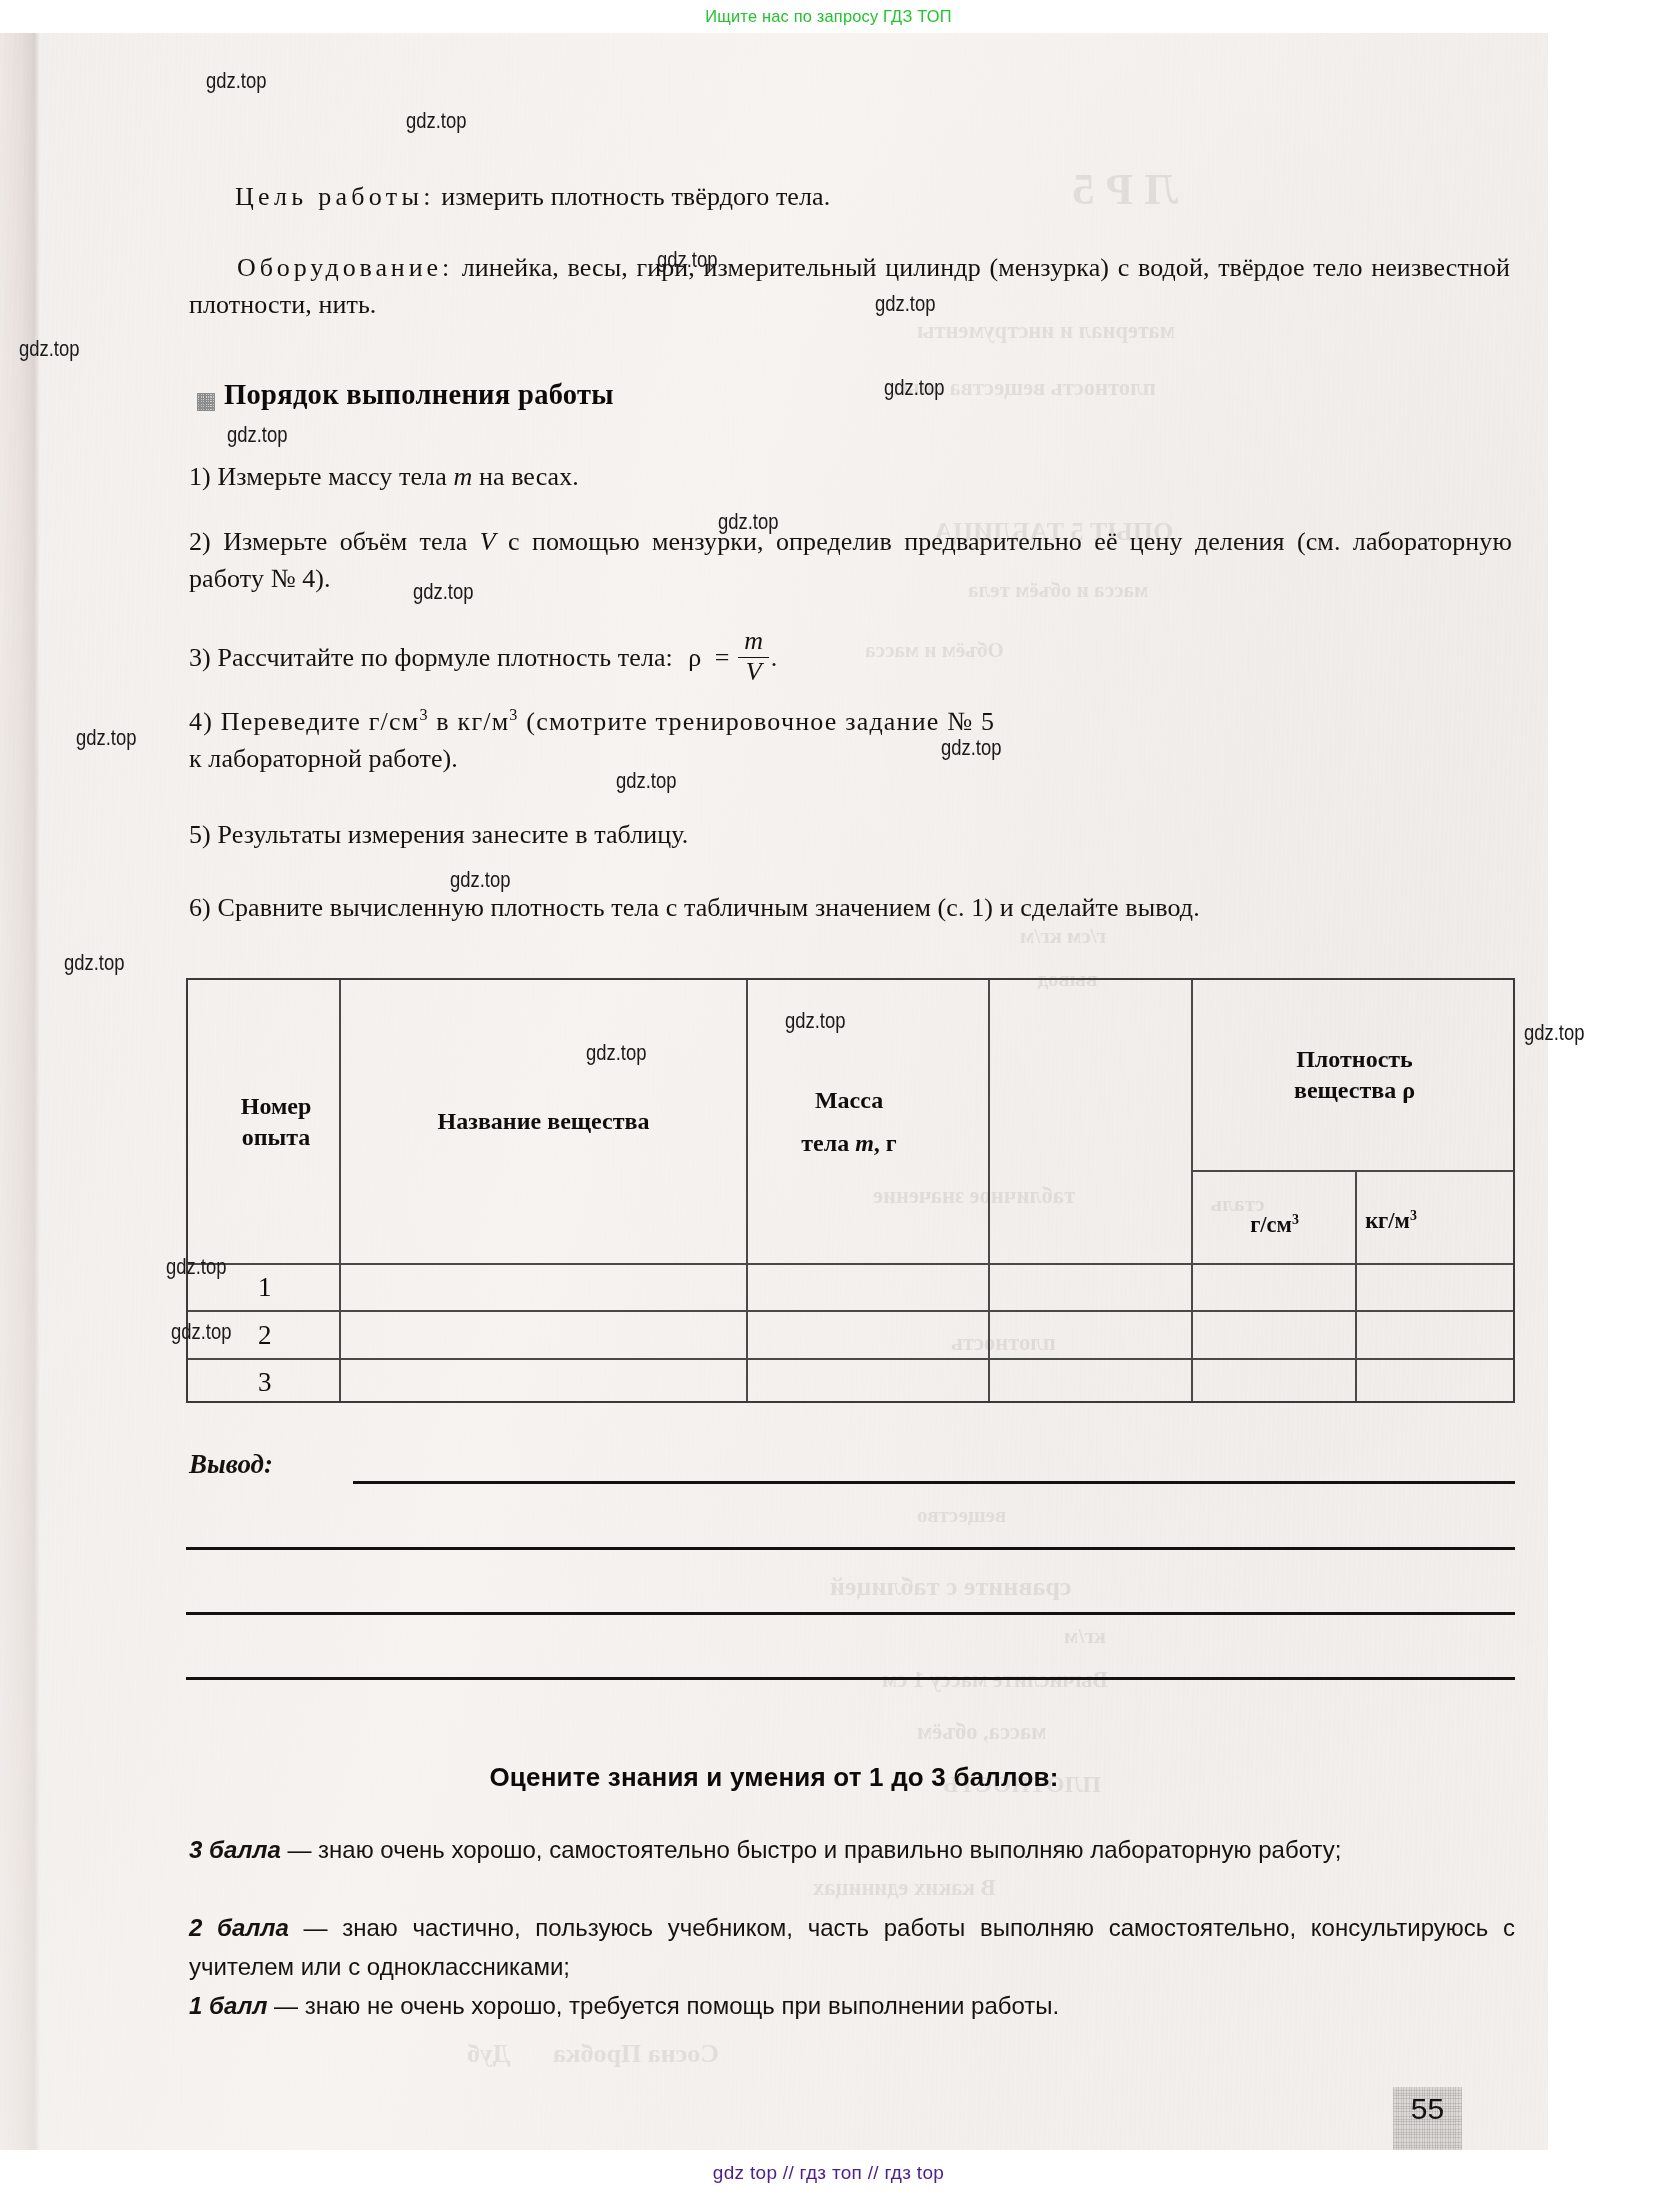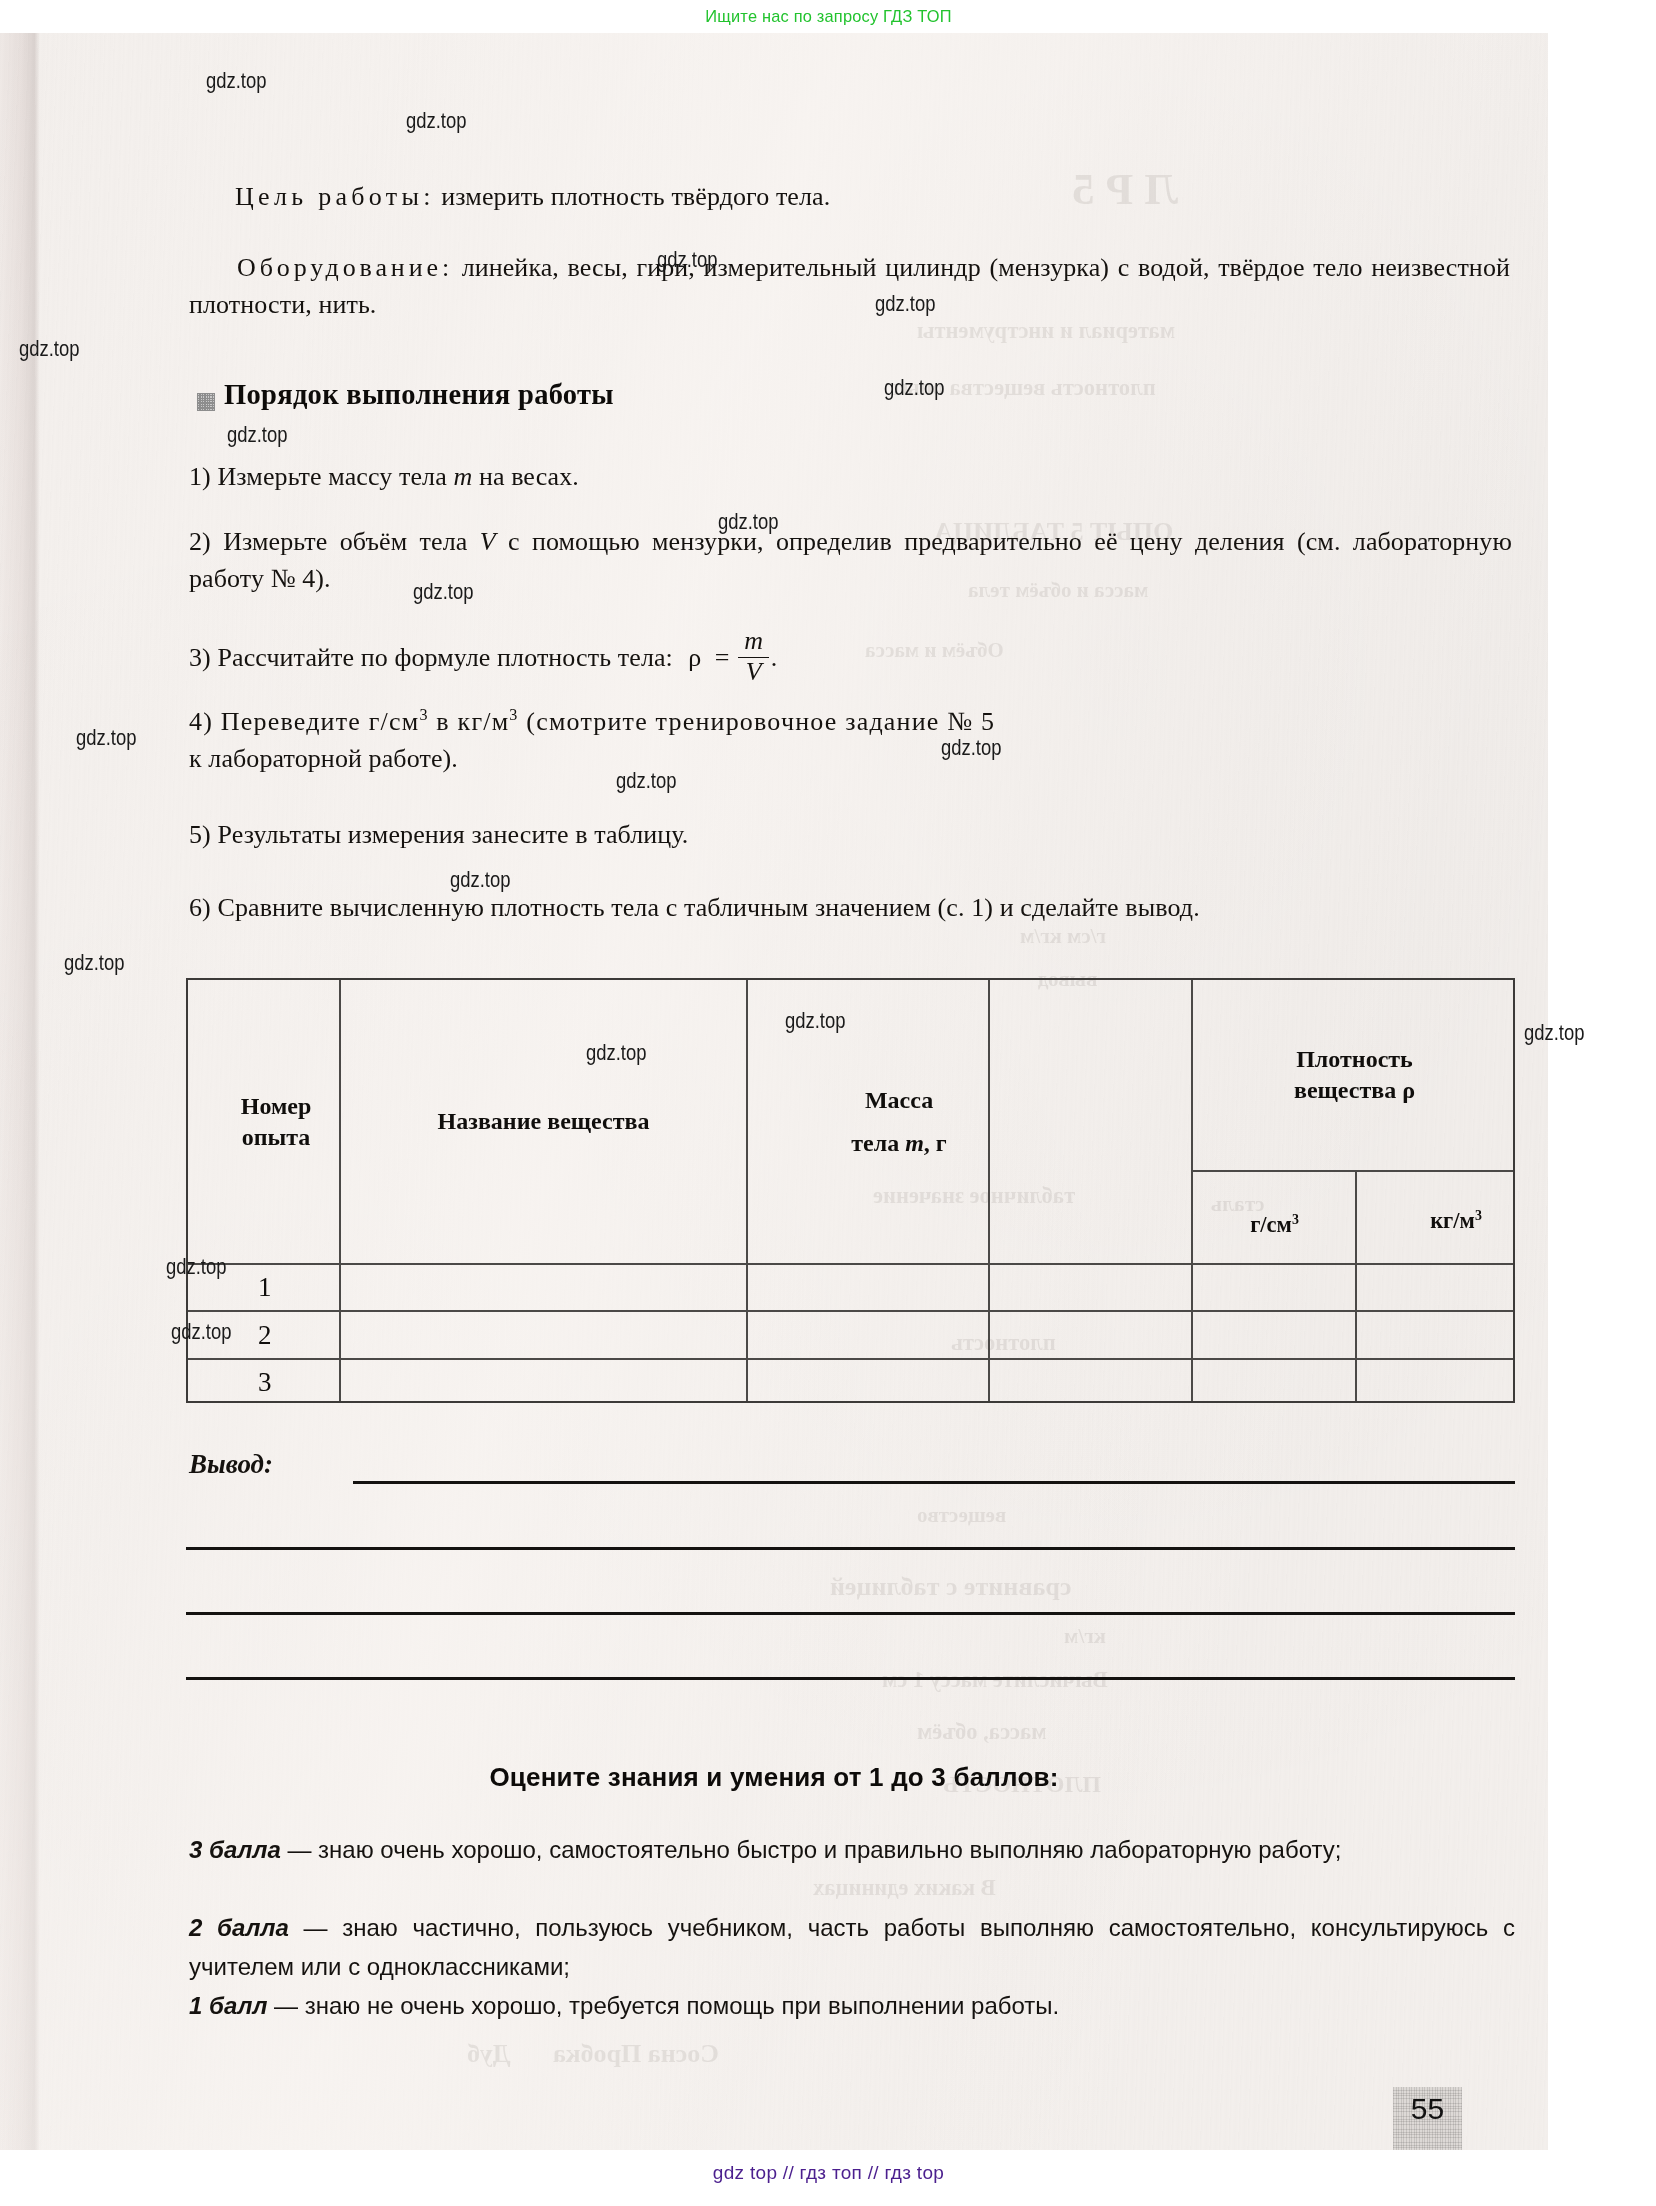--- a/index.html
+++ b/index.html
@@ -270,7 +270,7 @@
       <div class="cell" style="left:153px; top:0; width:405px; height:283px;">
         <span>Название вещества</span>
       </div>
-      <div class="cell" style="left:591px; top:0; width:240px; height:283px; flex-direction:column;gap:12px;">
+      <div class="cell" style="left:541px; top:0; width:240px; height:283px; flex-direction:column;gap:12px;">
         <span>Масса</span>
         <span>тела <i class="var">m</i>, г</span>
       </div>

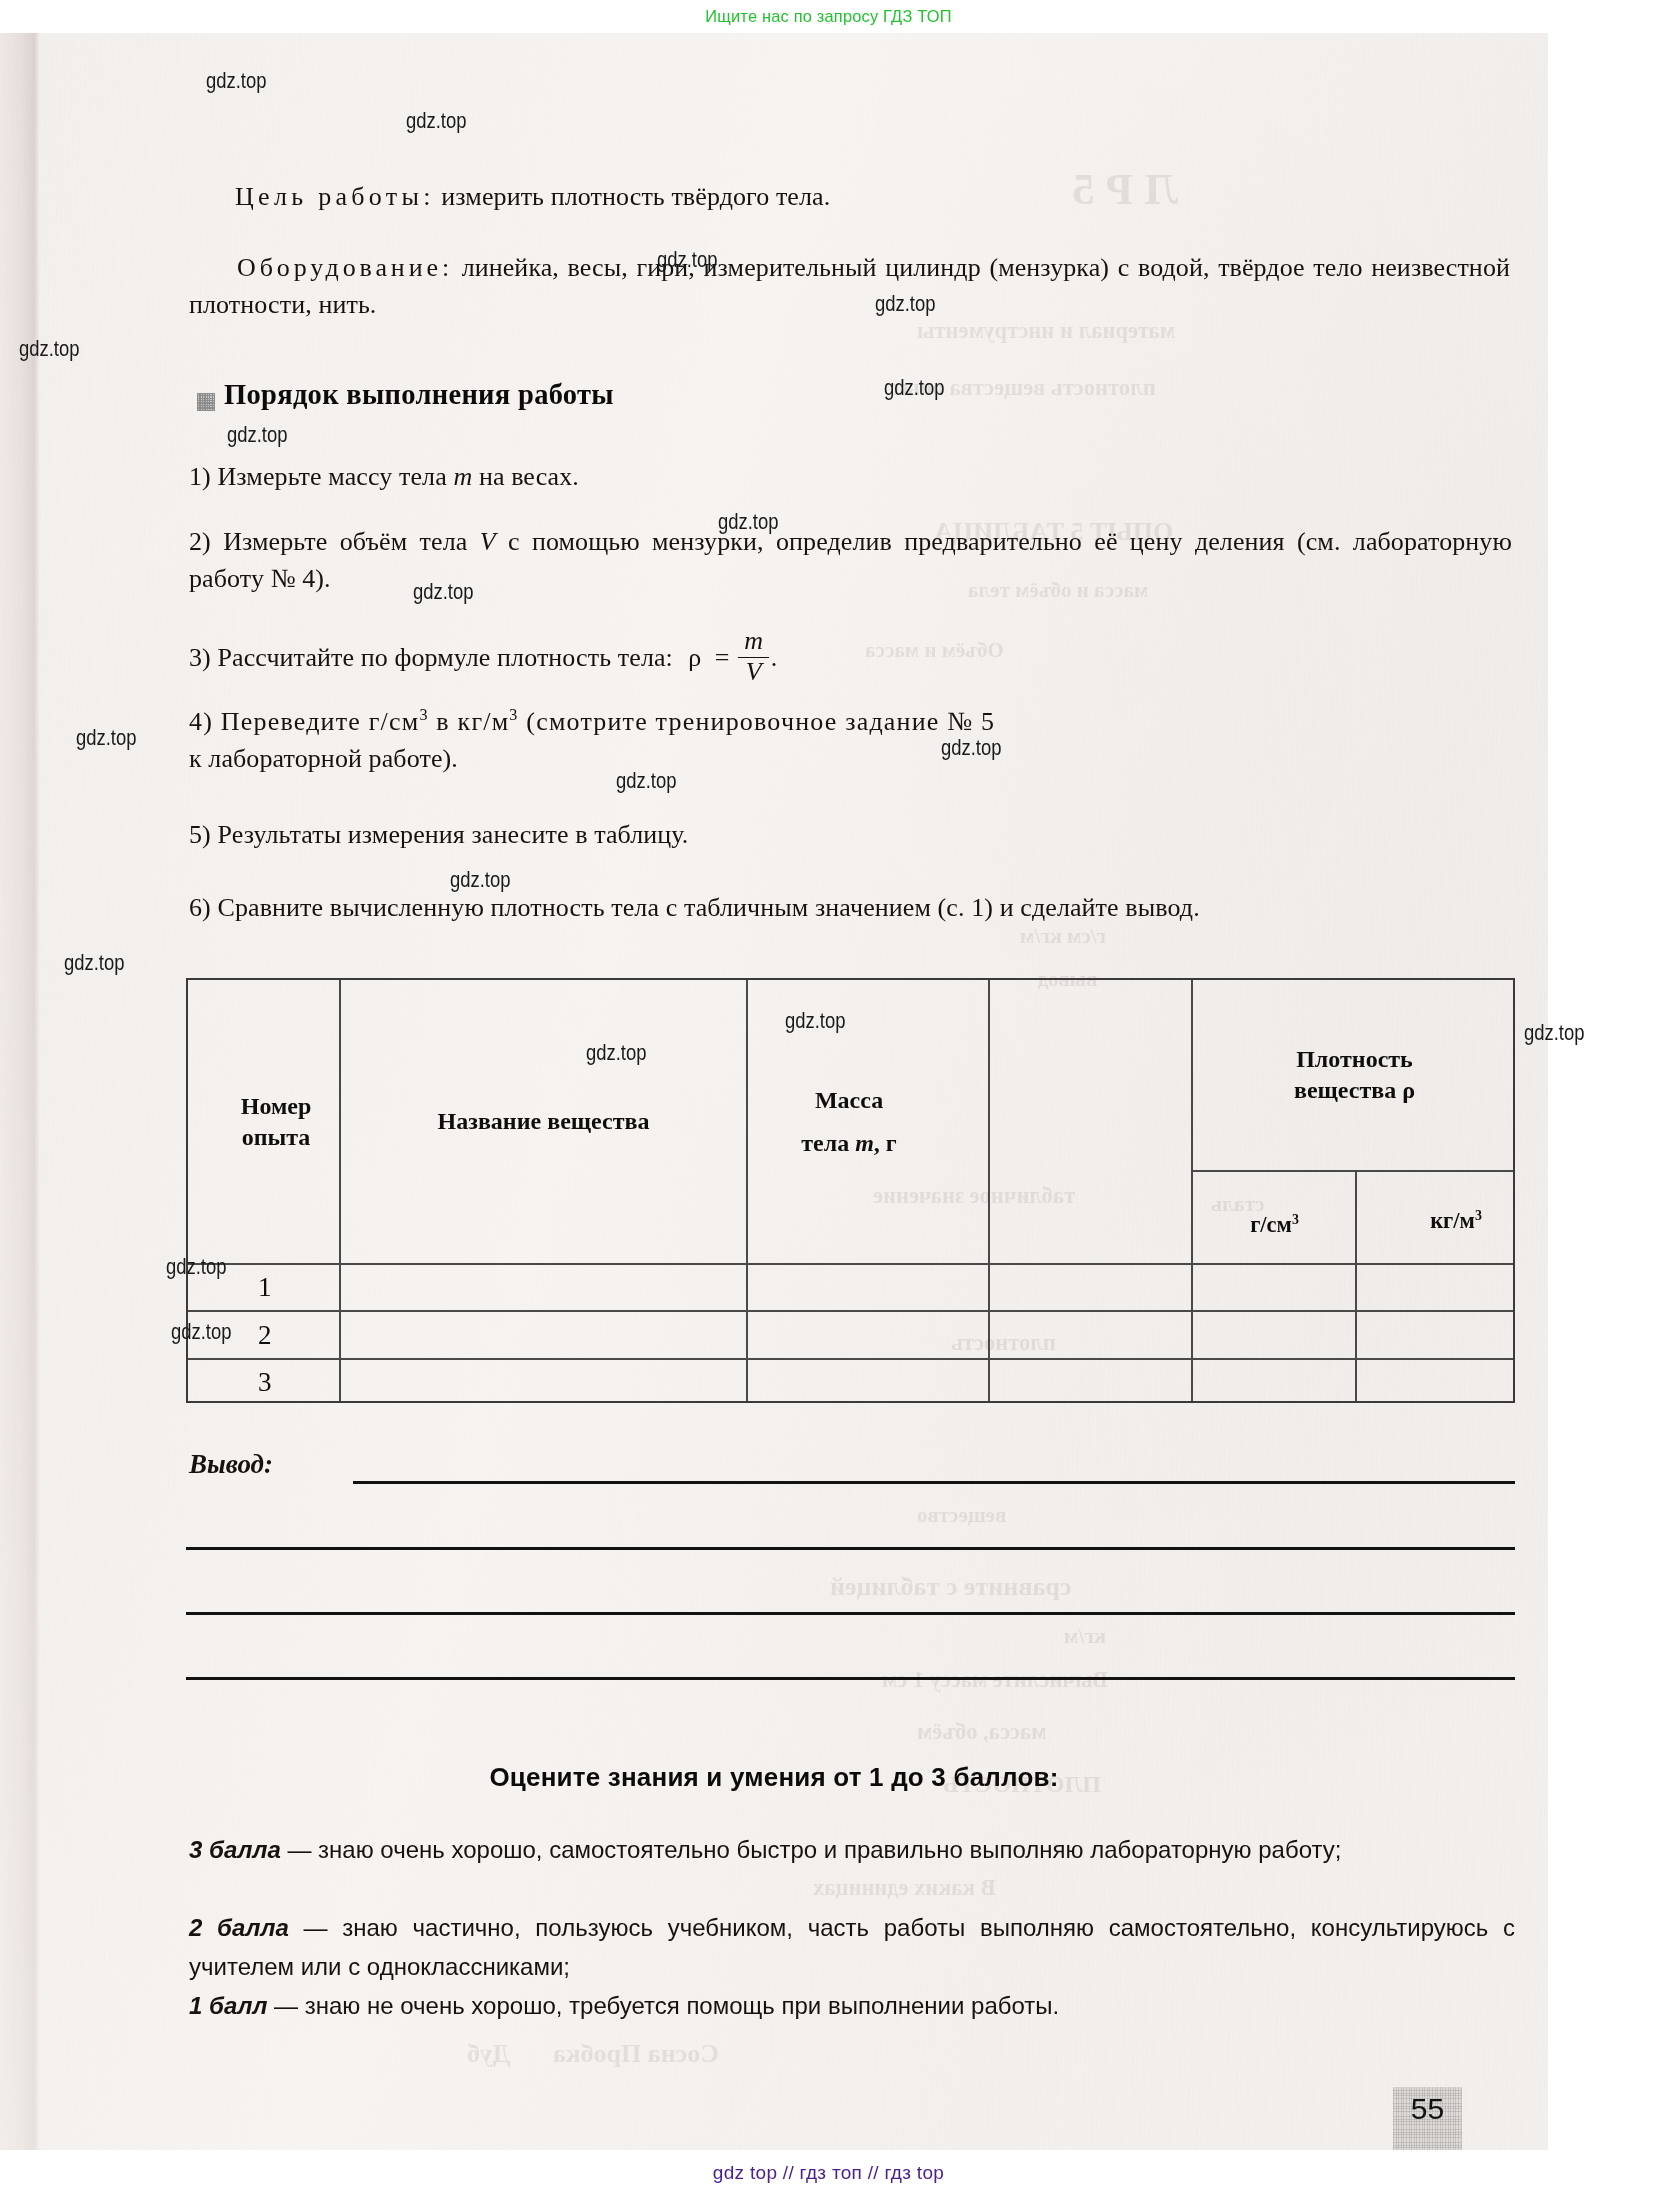--- a/index.html
+++ b/index.html
@@ -281,7 +281,7 @@
       <div class="cell units" style="left:1005px; top:192px; width:163px; height:104px;">
         <span><span>г/см</span><sup class="pw">3</sup></span>
       </div>
-      <div class="cell units" style="left:1189px; top:192px; width:158px; height:97px;">
+      <div class="cell units" style="left:1124px; top:192px; width:158px; height:97px;">
         <span><span>кг/м</span><sup class="pw">3</sup></span>
       </div>
 

